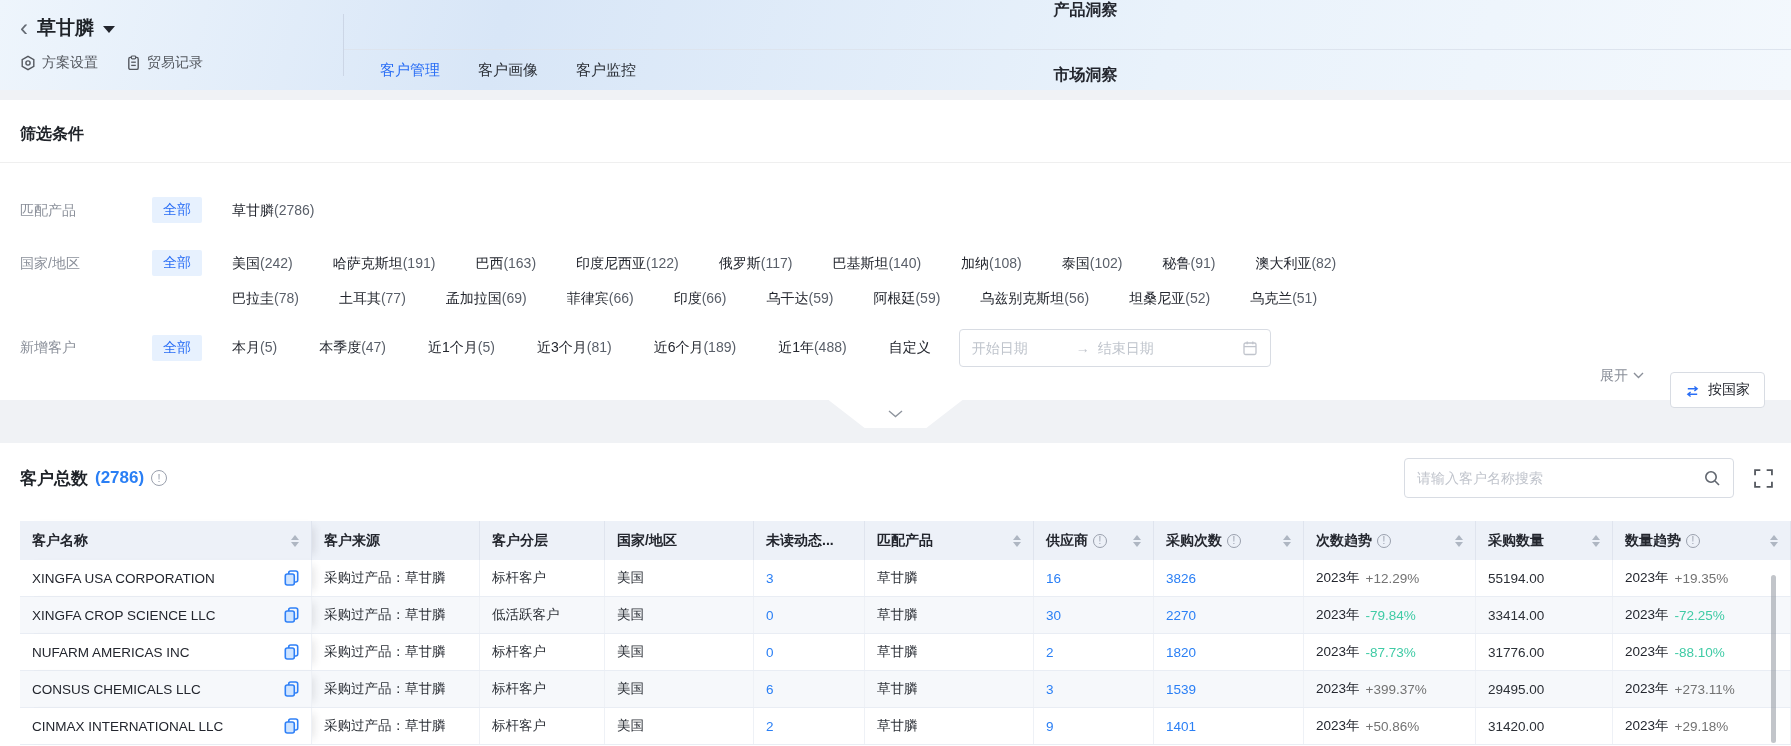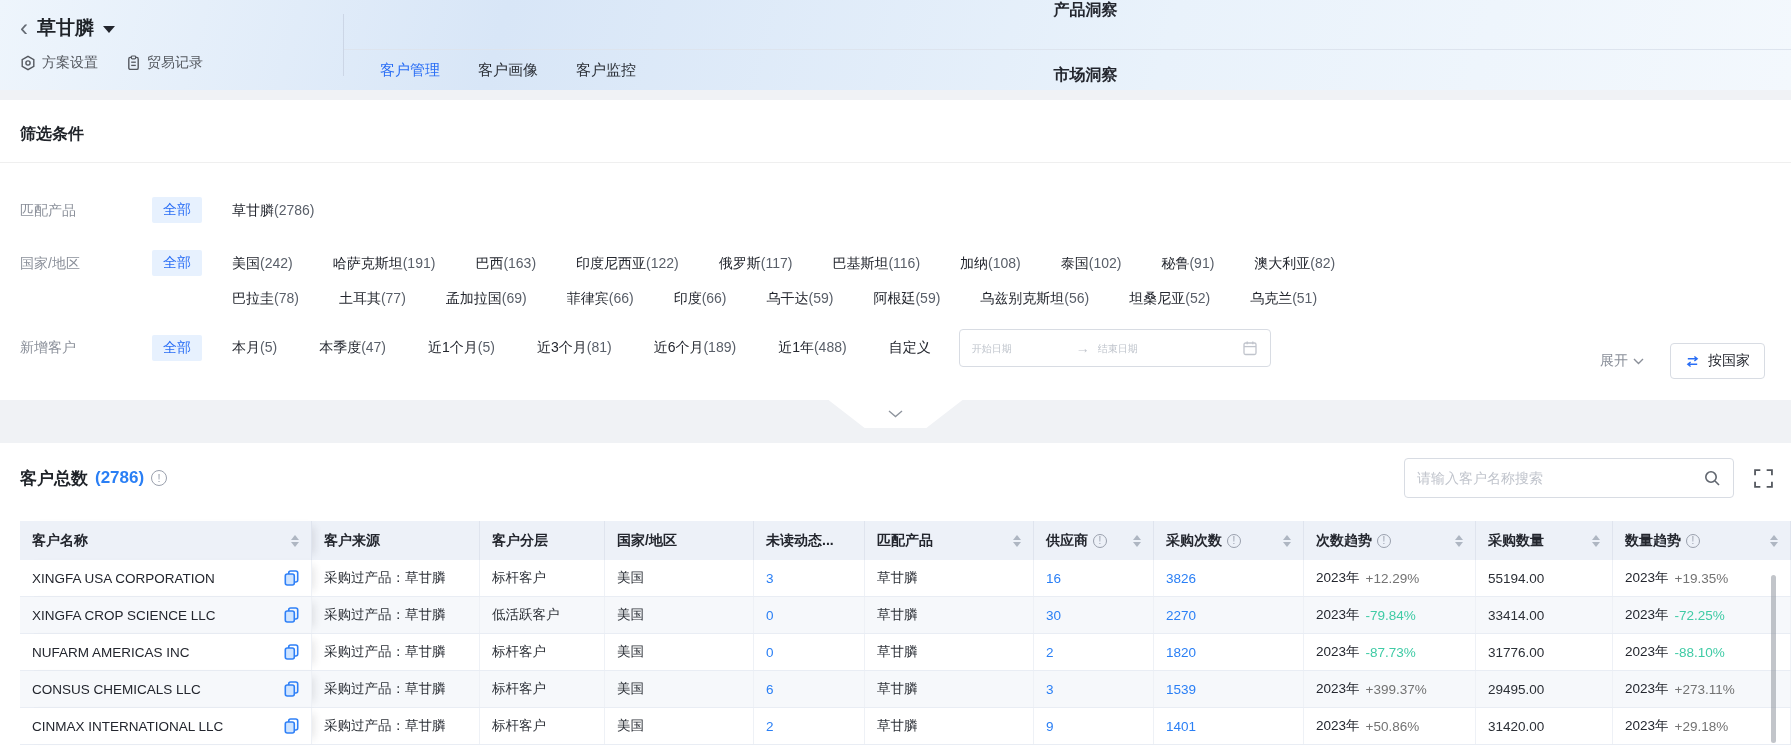--- a/index.html
+++ b/index.html
@@ -166,7 +166,7 @@
           <span class="f-item"><span>巴西</span><span class="f-count">(163)</span></span>
           <span class="f-item"><span>印度尼西亚</span><span class="f-count">(122)</span></span>
           <span class="f-item"><span>俄罗斯</span><span class="f-count">(117)</span></span>
-          <span class="f-item"><span>巴基斯坦</span><span class="f-count">(116)</span></span>
+          <span class="f-item"><span>巴基斯坦</span><span class="f-count">(140)</span></span>
           <span class="f-item"><span>加纳</span><span class="f-count">(108)</span></span>
           <span class="f-item"><span>泰国</span><span class="f-count">(102)</span></span>
           <span class="f-item"><span>秘鲁</span><span class="f-count">(91)</span></span>

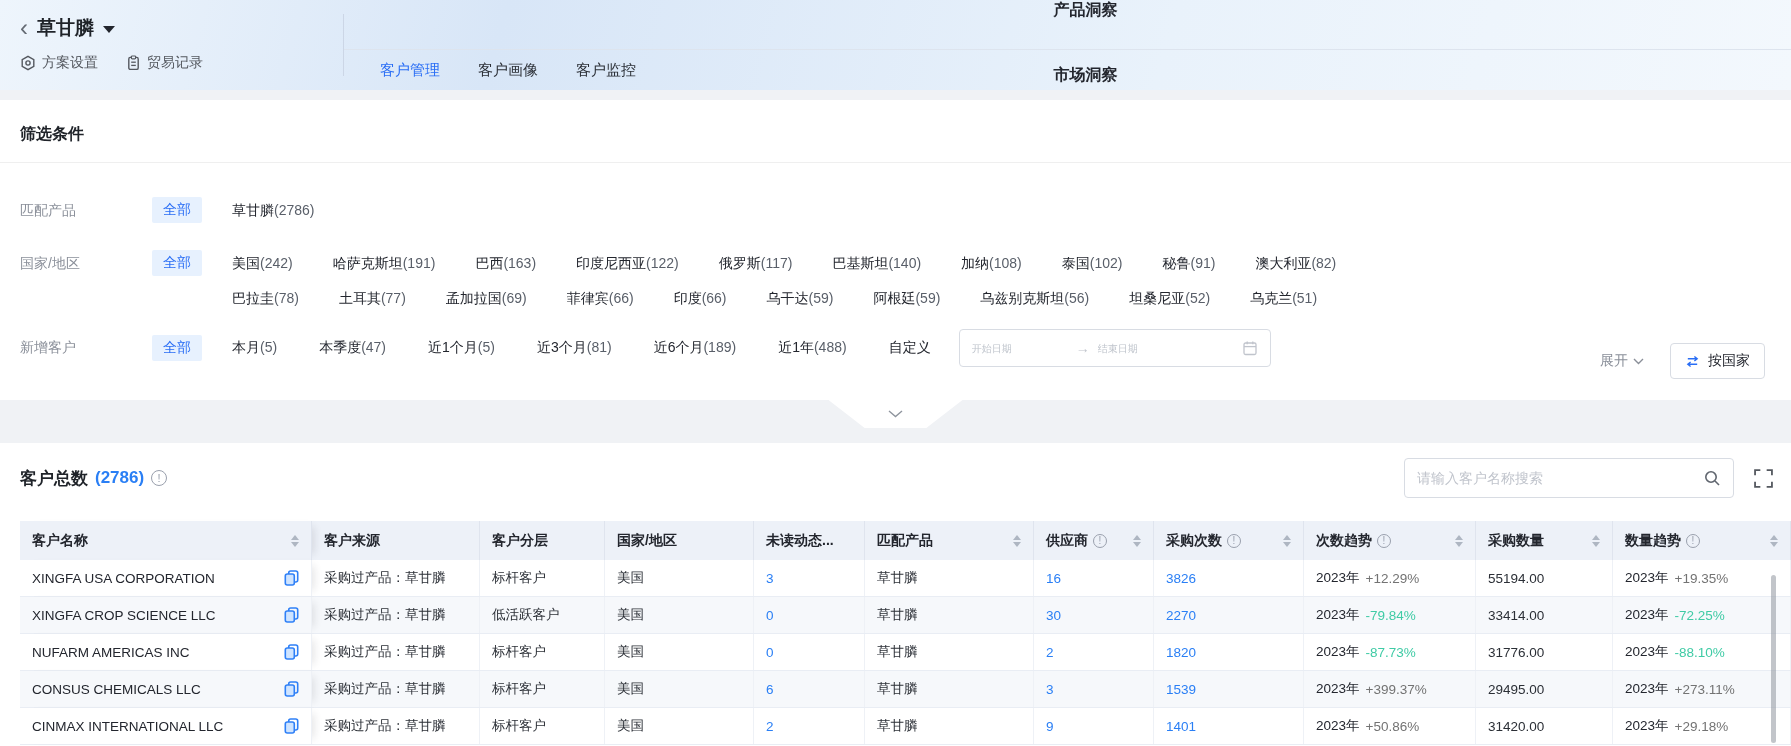--- a/index.html
+++ b/index.html
@@ -54,7 +54,7 @@
   .group-btn { display:flex; align-items:center; gap:8px; border:1px solid #d8dce3; border-radius:4px; background:#fff; padding:8px 14px; font-size:14px; color:#23262e; cursor:pointer; }
   .custom-label { font-size:14px; color:#23262e; margin-left:42px; white-space:nowrap; cursor:pointer; }
   .date-box { display:flex; align-items:center; margin-left:28px; width:312px; height:38px; border:1px solid #d8dce3; border-radius:4px; padding:0 12px; gap:8px; }
-  .date-box input { border:none; outline:none; width:96px; font-size:10px; color:#333; background:transparent; font-family:inherit; }
+  .date-box input { border:none; outline:none; width:96px; font-size:14px; color:#333; background:transparent; font-family:inherit; }
   .date-box input::placeholder { color:#bfc4cc; }
   .date-arrow { color:#c0c4cc; font-size:14px; }
   .cal-ic { margin-left:auto; }

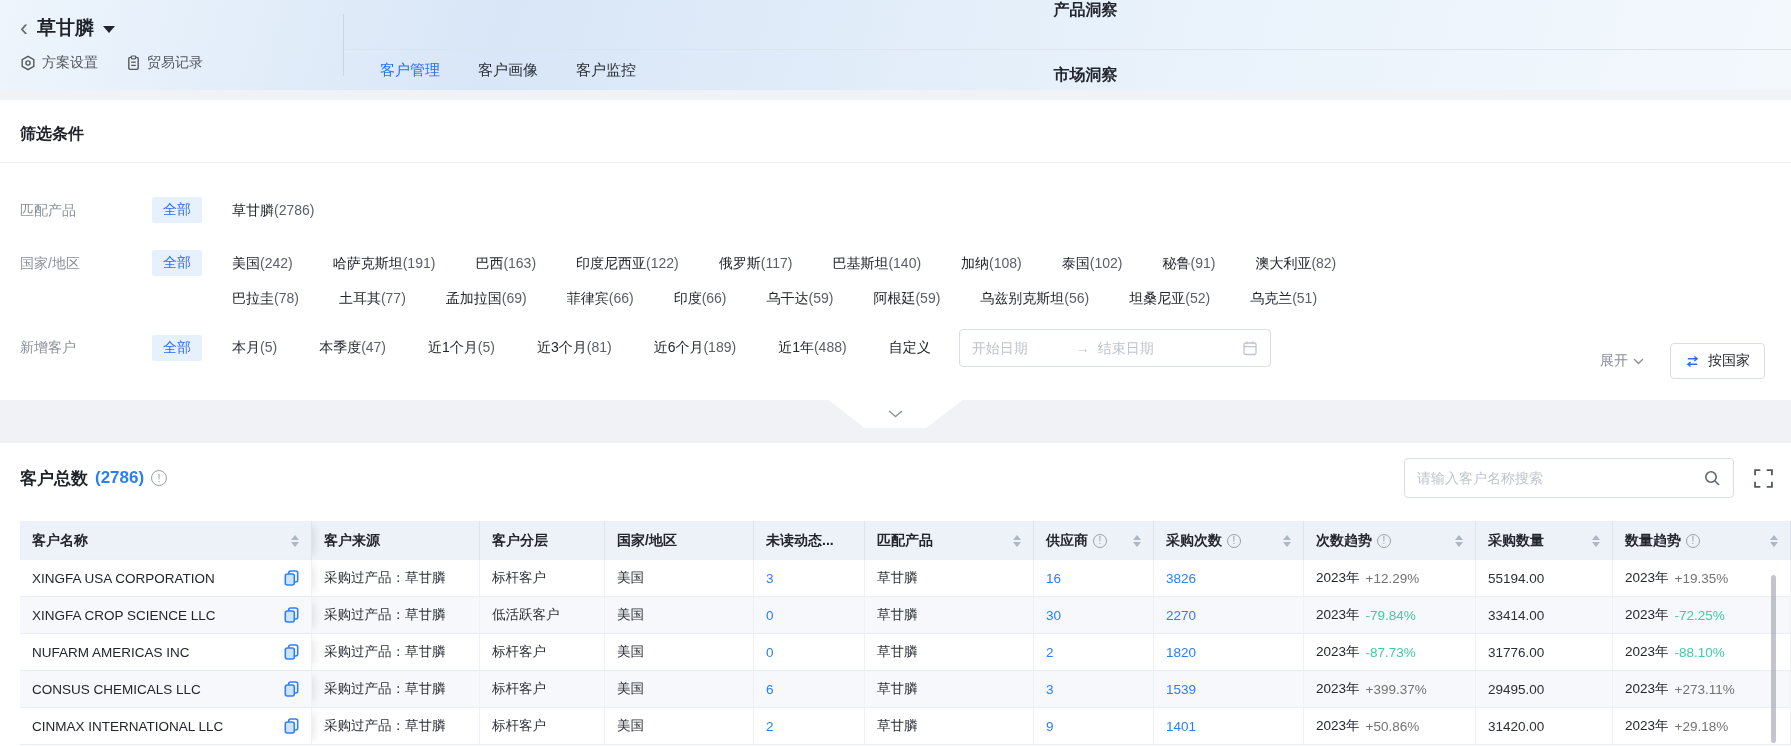--- a/index.html
+++ b/index.html
@@ -51,7 +51,7 @@
   .f-count { color:#595f69; }
   .country-controls { position:absolute; right:26px; top:243px; display:flex; align-items:center; gap:26px; }
   .expand-link { display:flex; align-items:center; gap:5px; color:#8a8f99; font-size:14px; cursor:pointer; }
-  .group-btn { display:flex; align-items:center; gap:8px; border:1px solid #d8dce3; border-radius:4px; background:#fff; padding:8px 14px; font-size:14px; color:#23262e; cursor:pointer; }
+  .group-btn { display:flex; align-items:flex-end; gap:8px; border:1px solid #d8dce3; border-radius:4px; background:#fff; padding:8px 14px; font-size:14px; color:#23262e; cursor:pointer;margin-top:29px; }
   .custom-label { font-size:14px; color:#23262e; margin-left:42px; white-space:nowrap; cursor:pointer; }
   .date-box { display:flex; align-items:center; margin-left:28px; width:312px; height:38px; border:1px solid #d8dce3; border-radius:4px; padding:0 12px; gap:8px; }
   .date-box input { border:none; outline:none; width:96px; font-size:14px; color:#333; background:transparent; font-family:inherit; }

